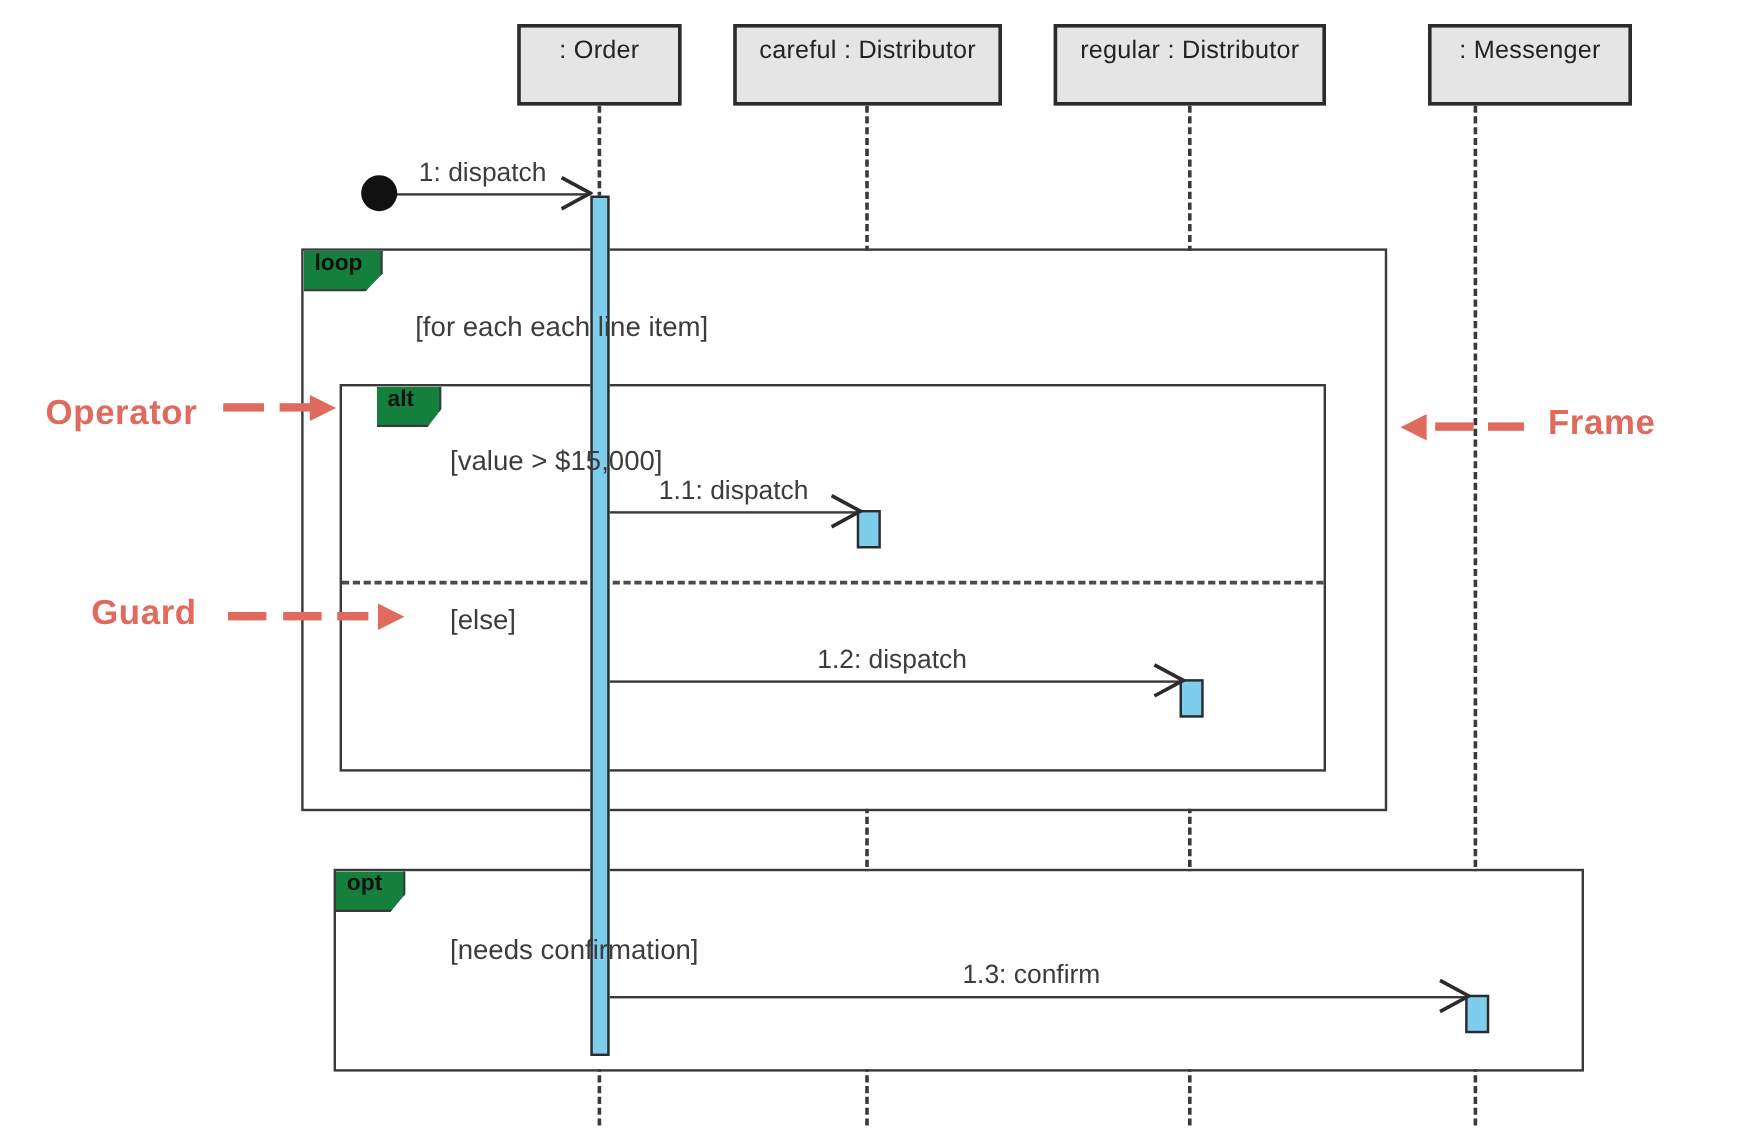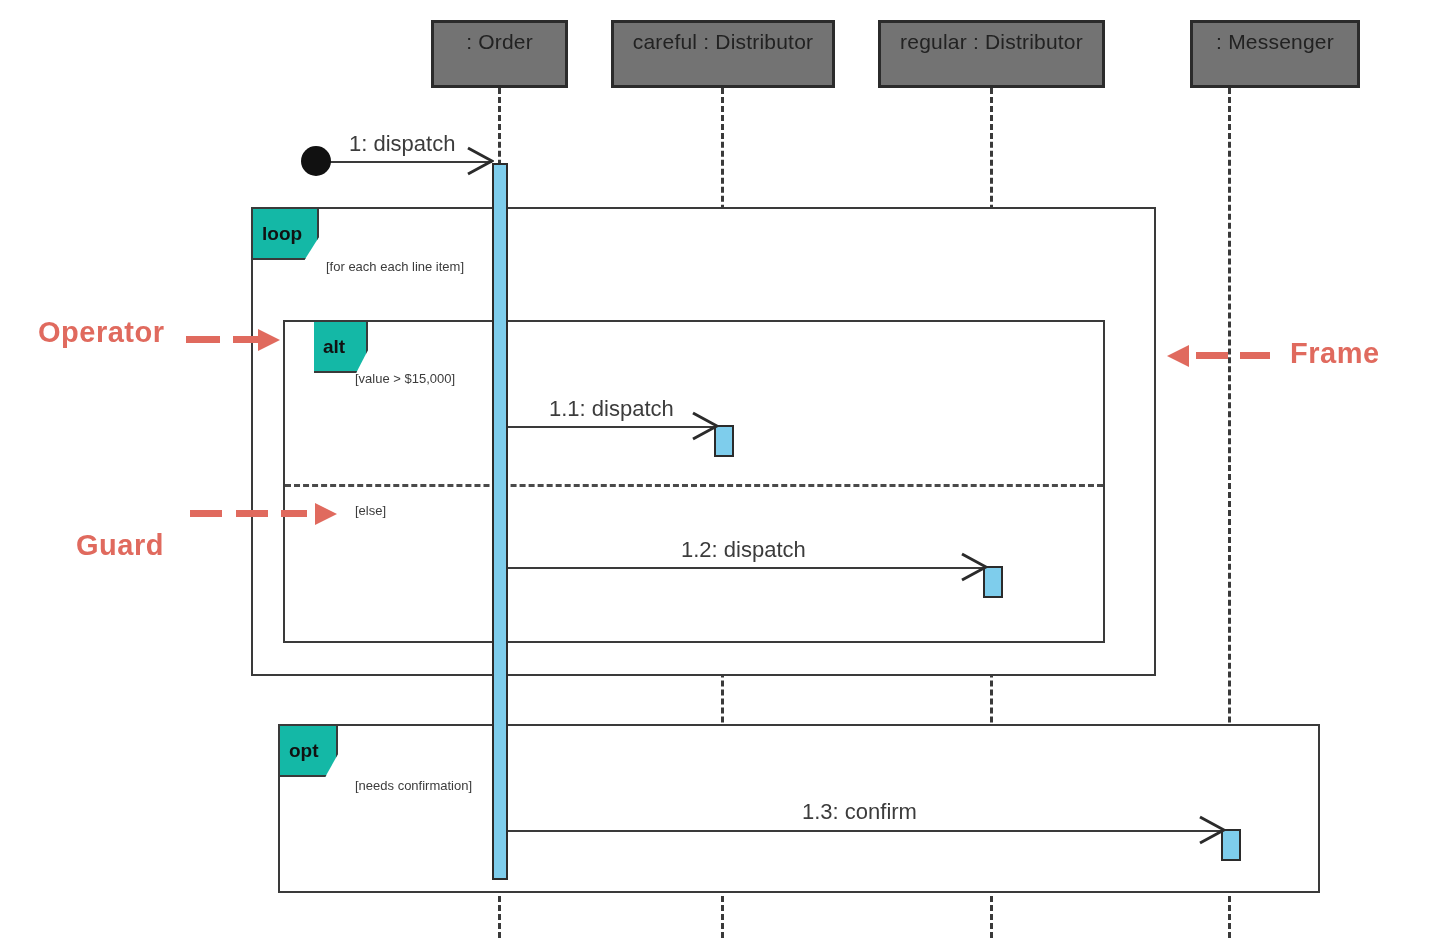--- a/index.html
+++ b/index.html
@@ -22,7 +22,7 @@
   .lifeline-head {
     position: absolute;
     box-sizing: border-box;
-    background: #737373;
+    background: #e5e5e5;
     border: 3px solid #2b2b2b;
     display: flex;
     align-items: flex-start;

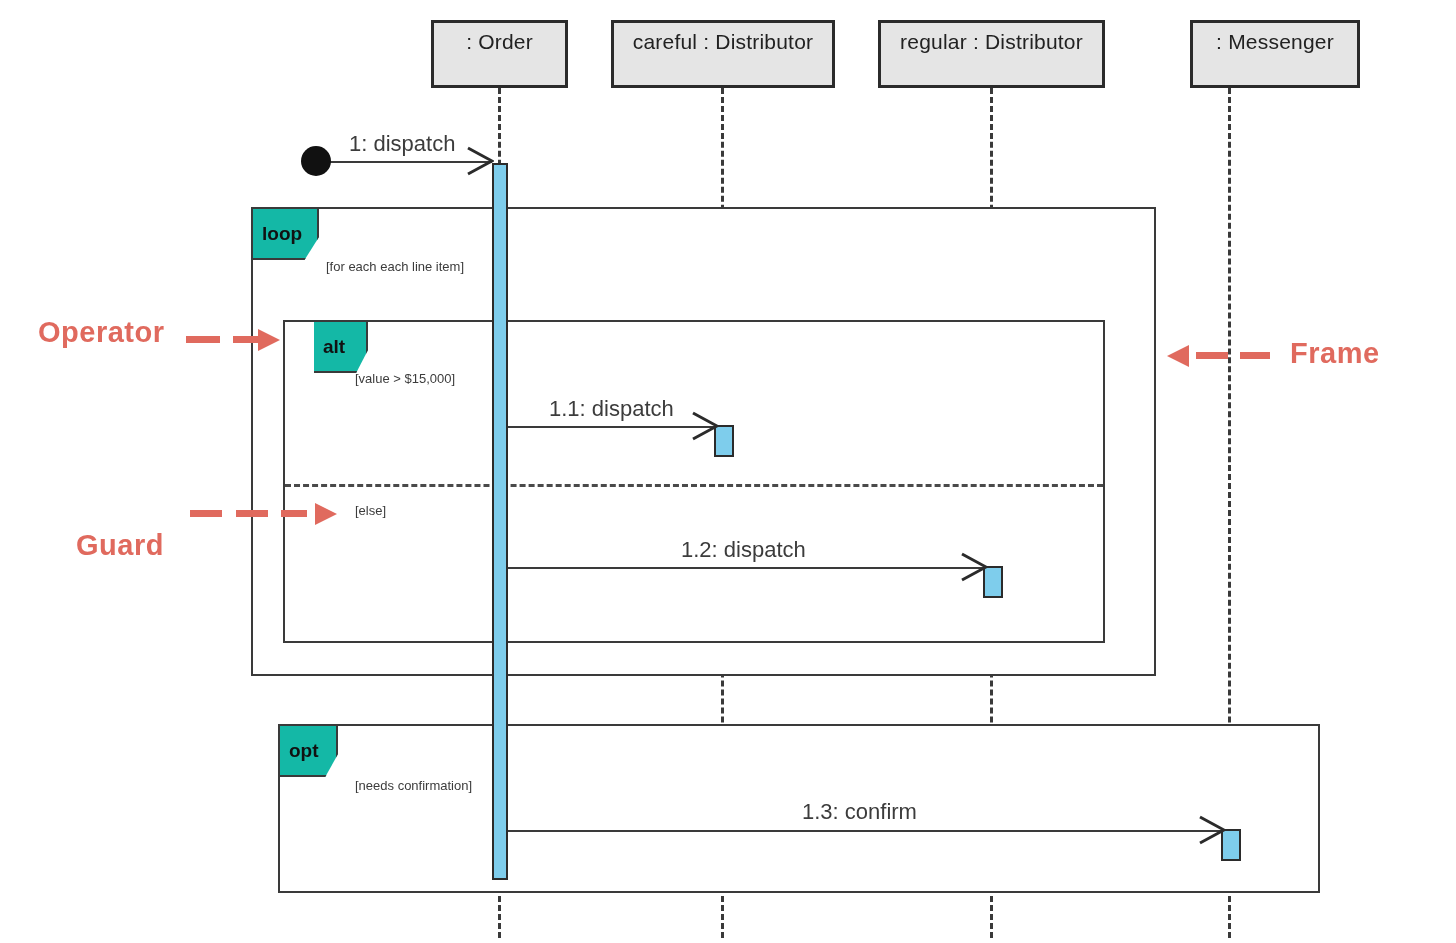--- a/index.html
+++ b/index.html
@@ -70,13 +70,13 @@
     position: absolute;
     left: 0;
     top: 0;
-    height: 51px;
-    box-sizing: border-box;
-    background: #14b8a6;
+    height: 34px;
+    box-sizing: border-box;
+    background: #15803d;
     border-right: 2px solid #3a3a3a;
     border-bottom: 2px solid #3a3a3a;
     display: flex;
-    align-items: center;
+    align-items: flex-start;
     padding-left: 9px;
     z-index: 7;
     clip-path: polygon(0 0, 100% 0, 100% 55%, 78% 100%, 0 100%);

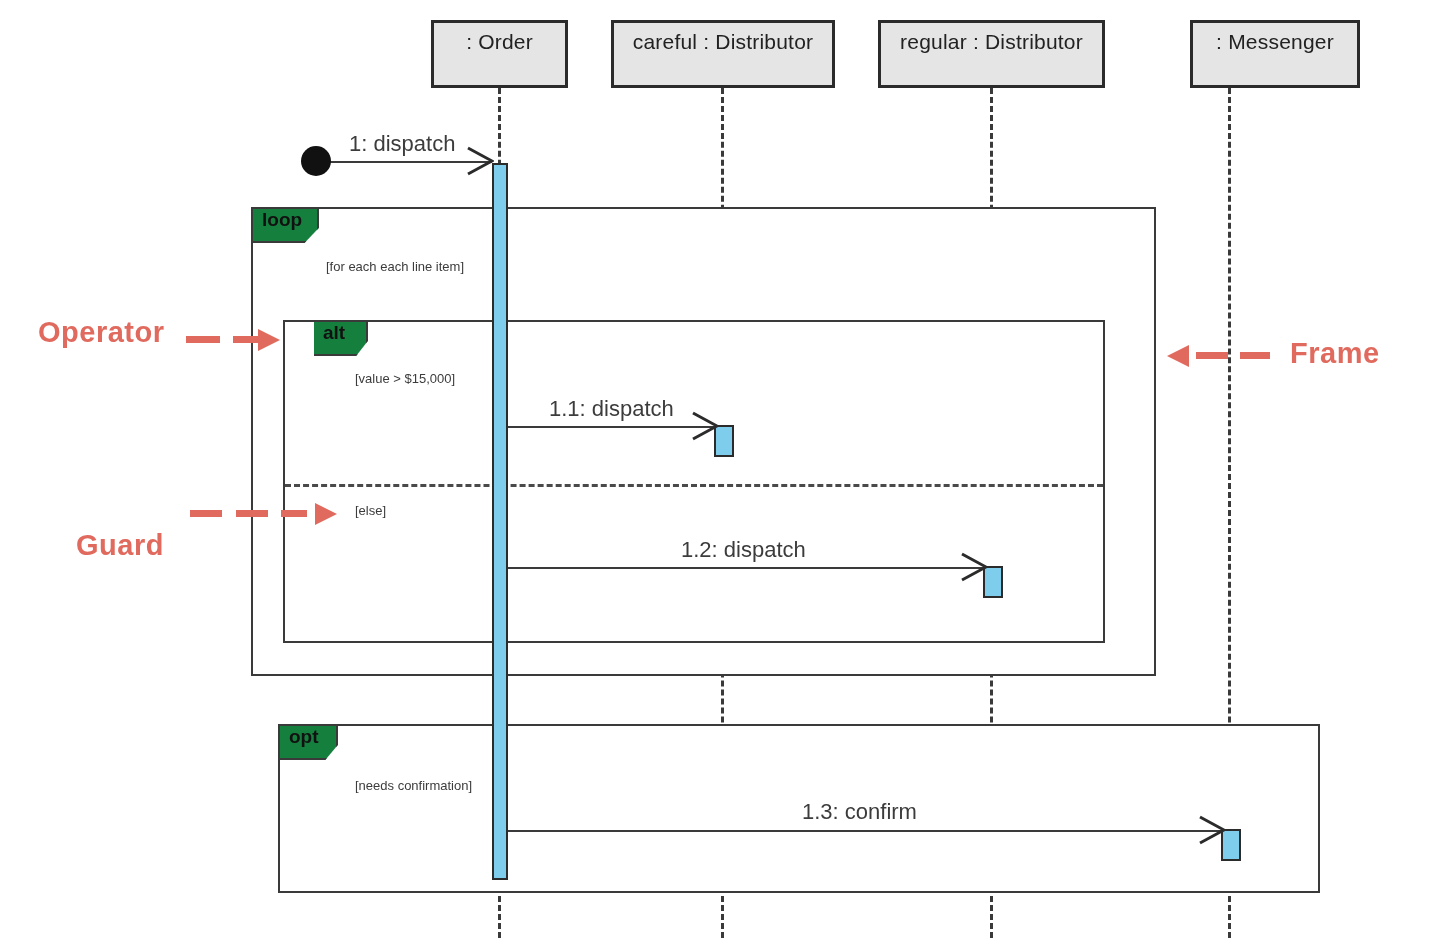--- a/index.html
+++ b/index.html
@@ -88,10 +88,11 @@
   }
   .guard {
     position: absolute;
-    font-size: 13px;
+    font-size: 23px;
     color: #3c3c3c;
     white-space: nowrap;
     z-index: 8;
+    margin-left: 20px;
   }
   .frag-divider {
     position: absolute;

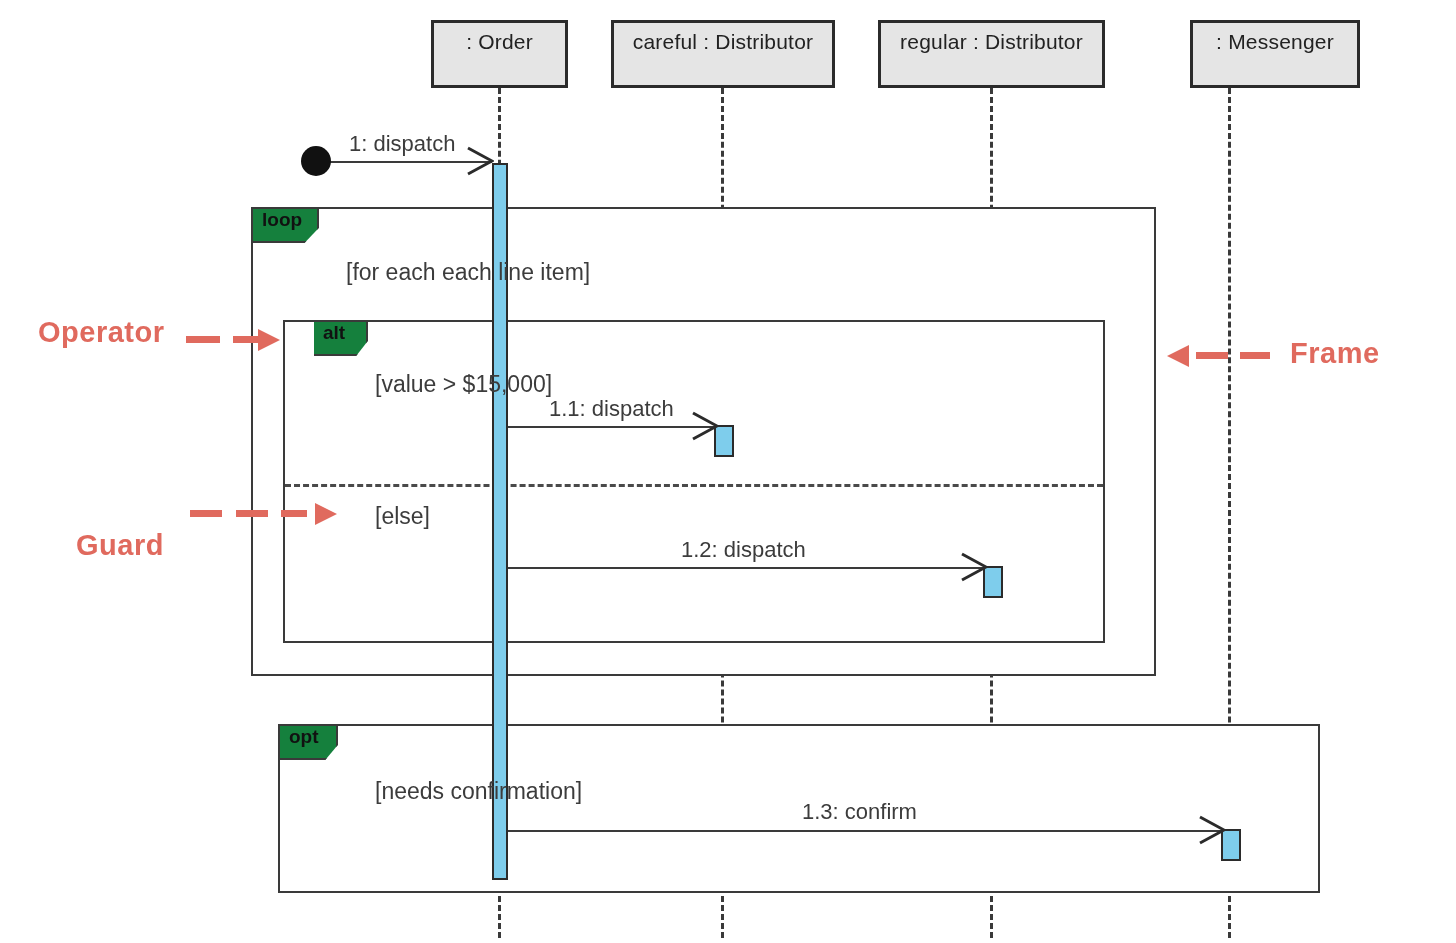--- a/index.html
+++ b/index.html
@@ -228,7 +228,7 @@
   <div class="msg-label" style="left:802px; top:799px;">1.3: confirm</div>
   <div class="activation" style="left:1221px; top:829px; width:20px; height:32px;"></div>
 
-  <div class="annot-text" style="left:38px; top:316px;text-align:right;">Operator</div>
+  <div class="annot-text" style="left:38px; top:328px;text-align:right;">Operator</div>
   <div class="annot-dash" style="left:186px; top:336px; width:34px;"></div>
   <div class="annot-dash" style="left:233px; top:336px; width:30px;"></div>
   <svg class="annot-arrow" width="26" height="28" style="left:258px; top:326px;">

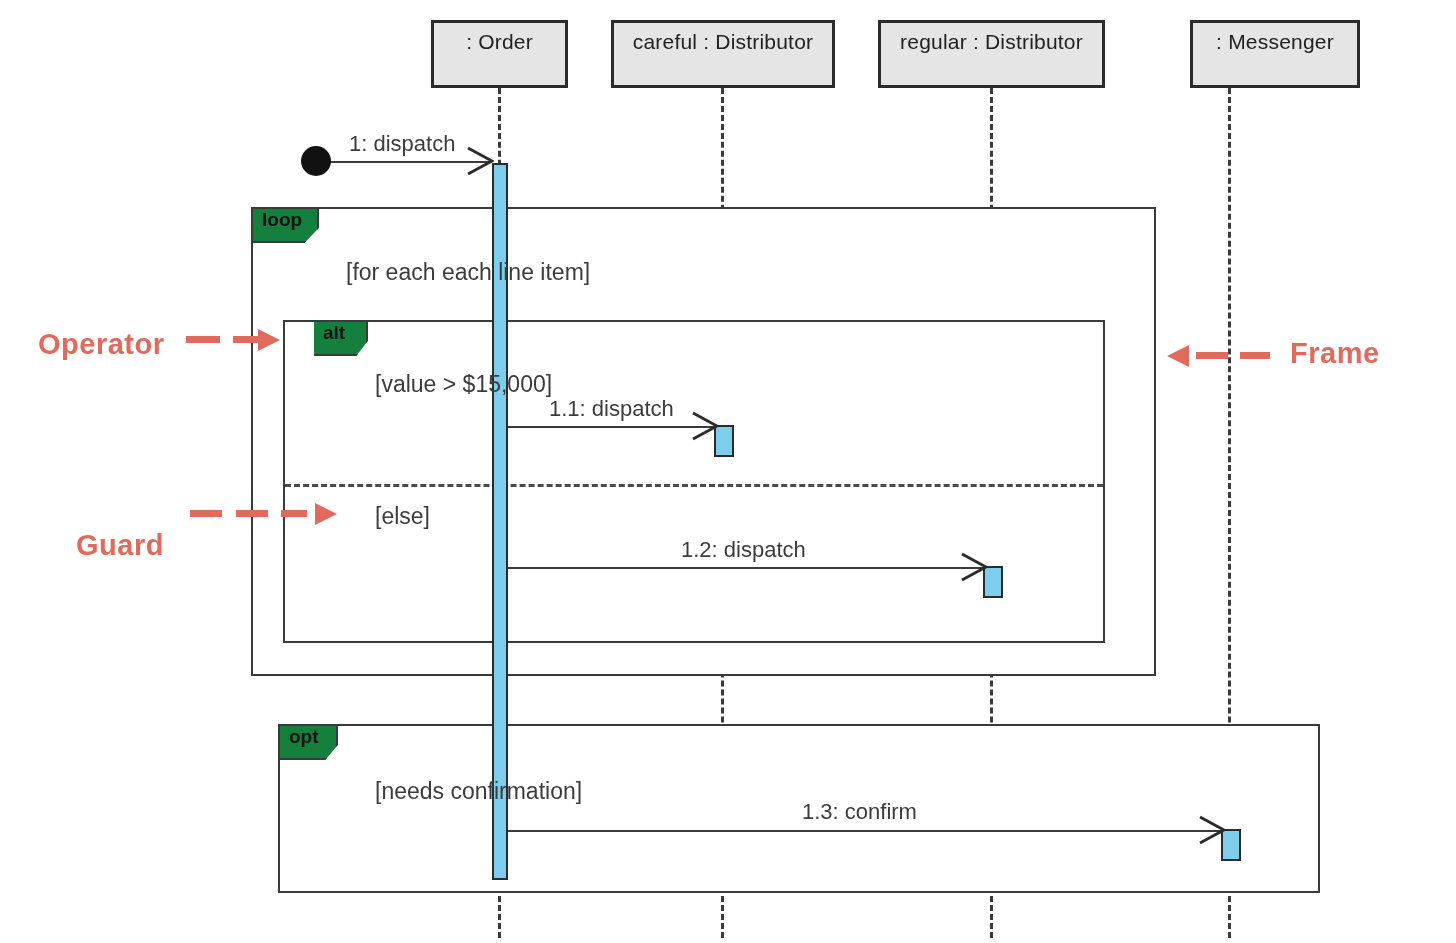--- a/index.html
+++ b/index.html
@@ -235,7 +235,7 @@
     <polygon points="0,3 22,14 0,25" fill="#e06a5e"></polygon>
   </svg>
 
-  <div class="annot-text" style="left:76px; top:495px;margin-top:34px;">Guard</div>
+  <div class="annot-text" style="left:76px; top:495px;">Guard</div>
   <div class="annot-dash" style="left:190px; top:510px; width:32px;"></div>
   <div class="annot-dash" style="left:236px; top:510px; width:32px;"></div>
   <div class="annot-dash" style="left:281px; top:510px; width:26px;"></div>

